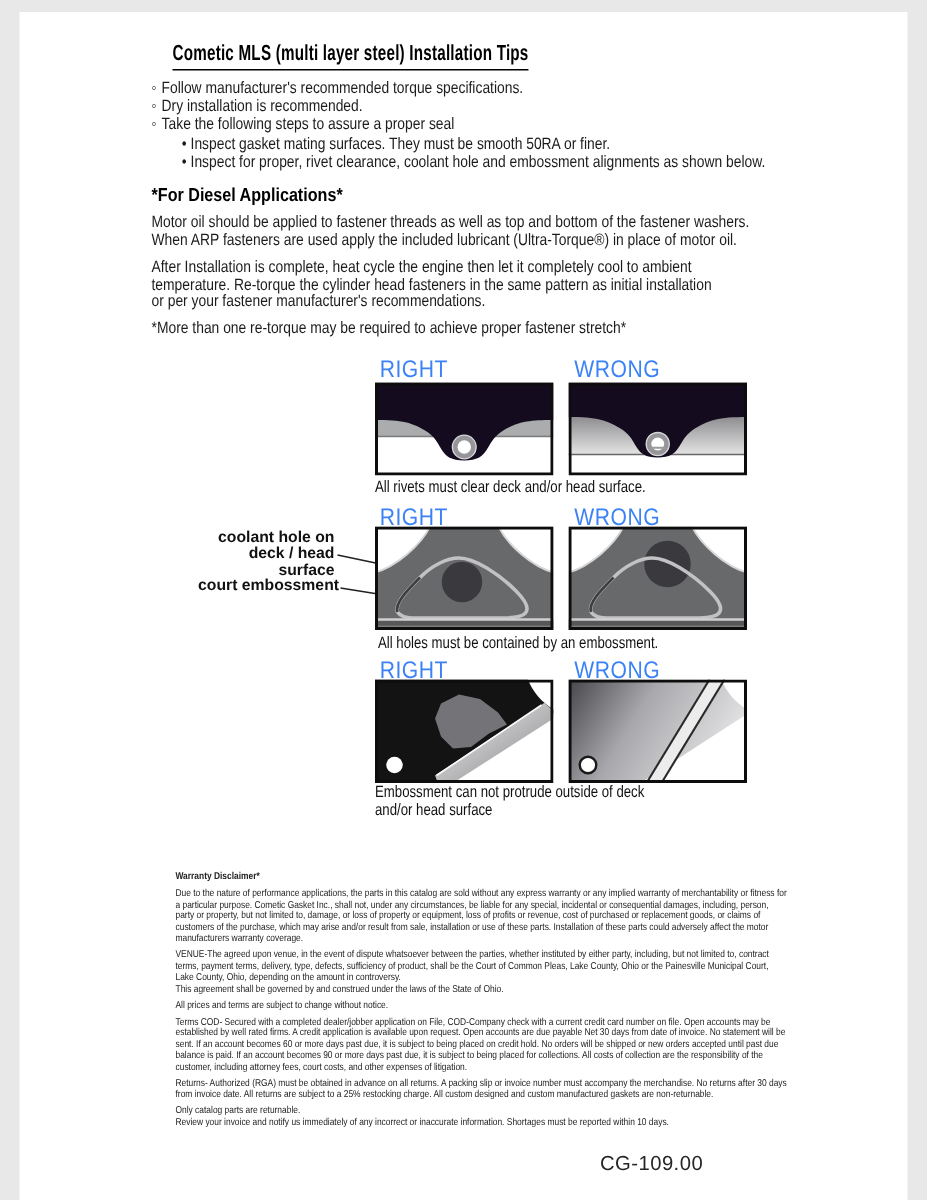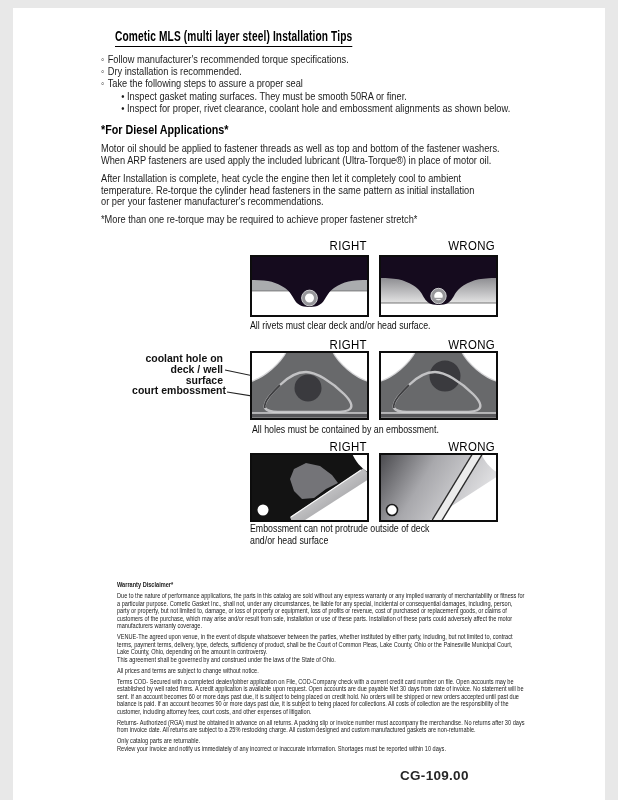--- a/index.html
+++ b/index.html
@@ -34,7 +34,7 @@
   .p2{top:165px;}
   .note{top:206px;}
 
-  .rw-label{width:119px;text-align:right;font-size:13px;color:#000000;letter-spacing:.4px;}
+  .rw-label{width:119px;text-align:left;font-size:16px;color:#3b82f6;letter-spacing:.4px;}
   .rwlab-in{display:inline-block;transform:scaleX(.88);transform-origin:center top;}
   .caption{font-size:11px;color:#111;line-height:12px;}
   .caption div{white-space:nowrap;}

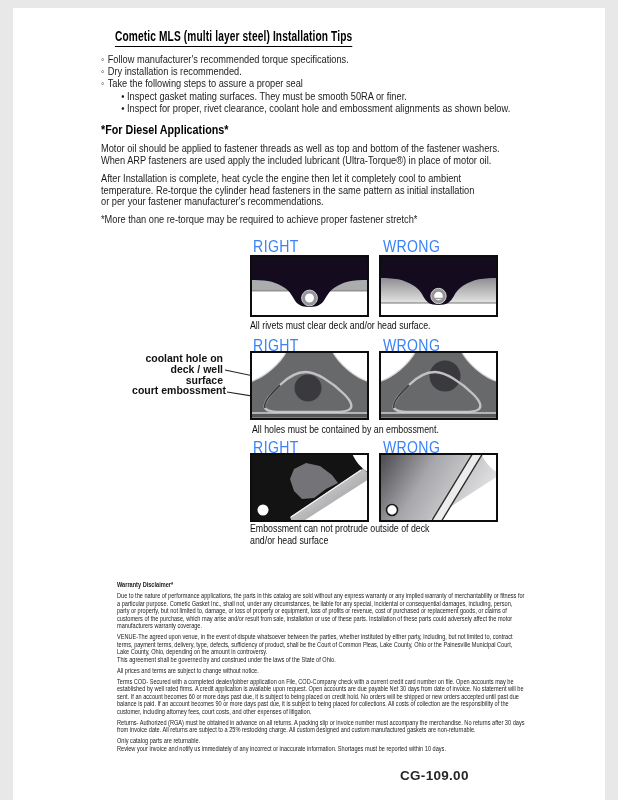--- a/index.html
+++ b/index.html
@@ -111,7 +111,7 @@
 
   <div class="abs side-label" style="left:118px;top:345px;width:92px">
     <div>coolant hole on</div>
-    <div>deck / well surface</div>
+    <div>deck / head surface</div>
   </div>
   <div class="abs side-label" style="left:118px;top:377px;width:95px">
     <div>court embossment</div>

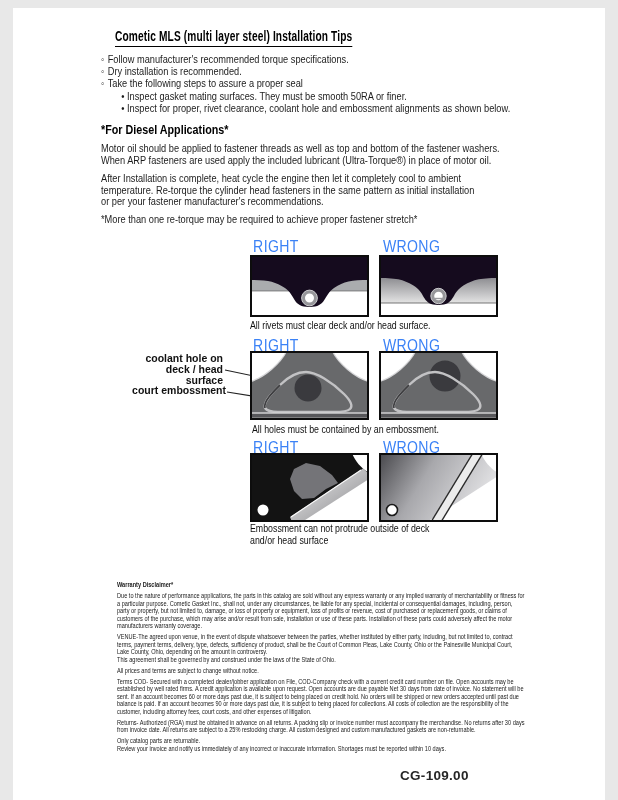--- a/index.html
+++ b/index.html
@@ -43,7 +43,7 @@
   .legal{left:104px;top:573px;width:480px;font-size:6.6px;line-height:7.5px;color:#222;}
   .legal-heading{font-weight:bold;margin-bottom:3.5px;}
   .legal-para{margin-bottom:3.5px;}
-  .footer-code{left:387px;top:760px;font-size:13.5px;color:#262626;letter-spacing:.3px;font-weight:bold;}
+  .footer-code{left:387px;top:760px;font-size:13.5px;color:#262626;letter-spacing:.3px;}
 </style>
 </head>
 <body>

